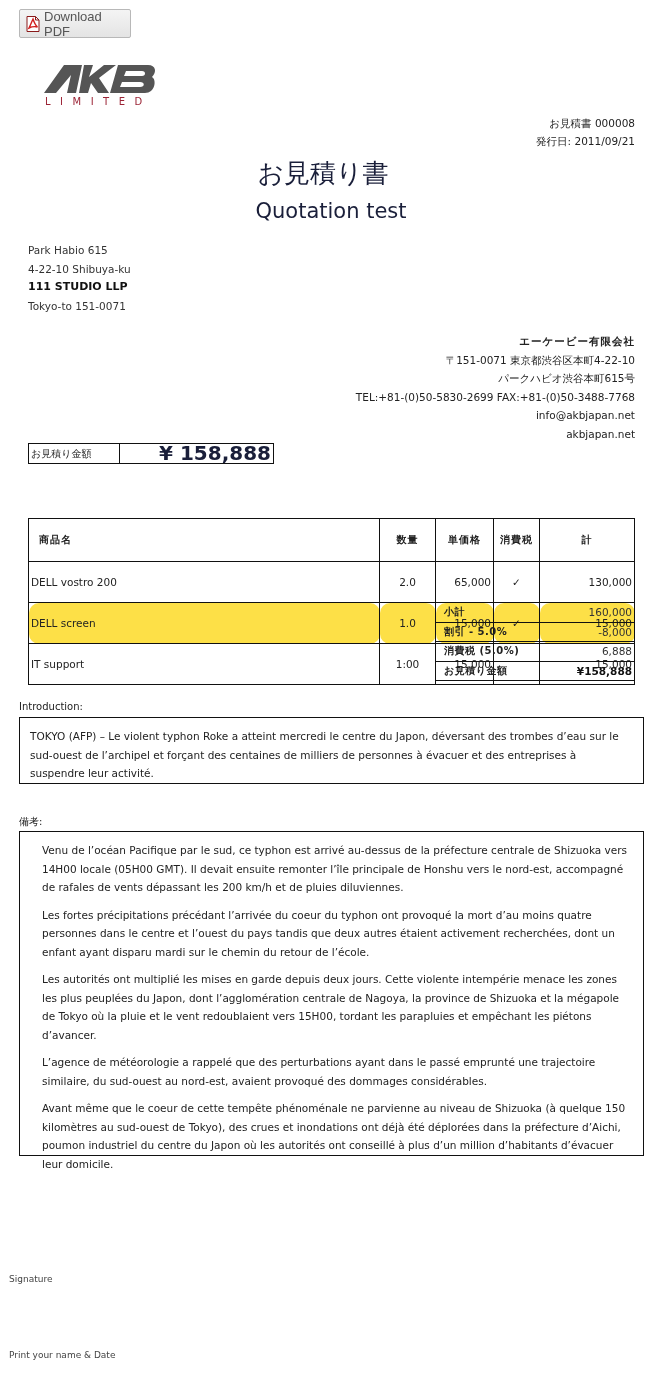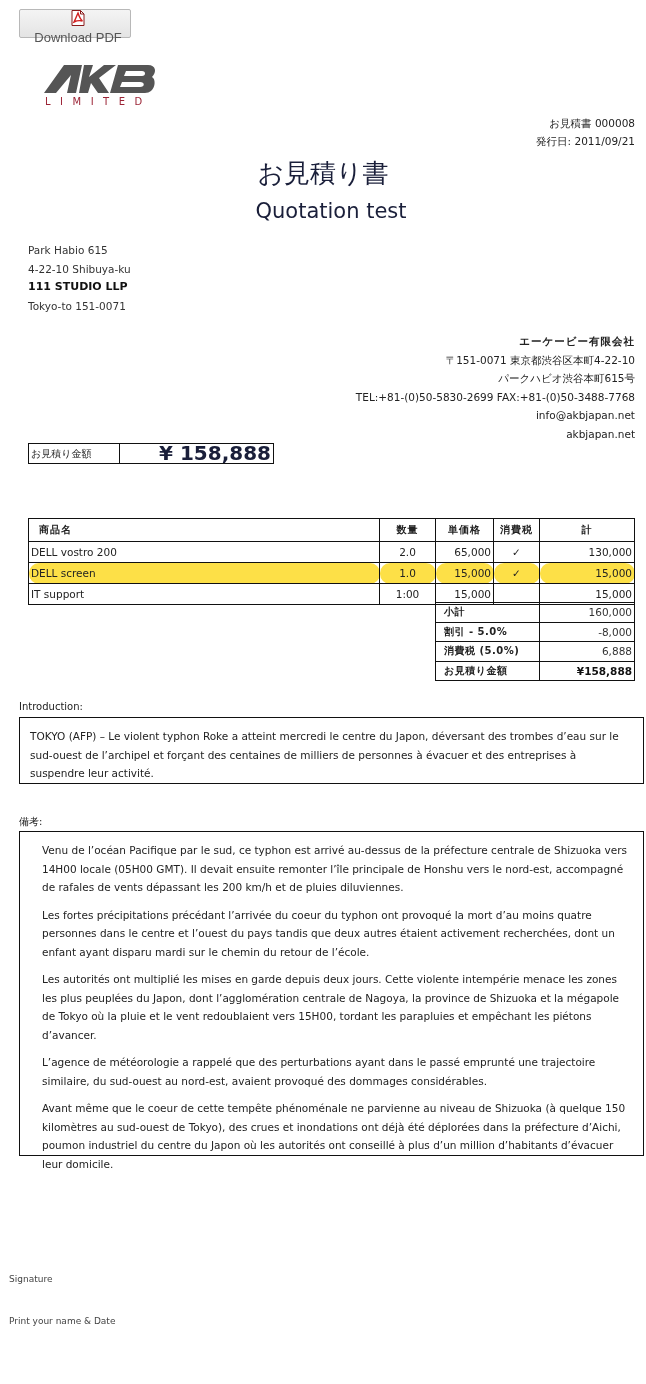--- a/index.html
+++ b/index.html
@@ -17,7 +17,7 @@
     background: linear-gradient(#f4f4f4, #e4e4e4);
     border: 1px solid #b8b8b8; border-radius: 2px;
     display: flex; align-items: center; padding-left: 6px; gap: 4px;
-    font-family: "Liberation Sans", sans-serif; font-size: 13px; color: #555; cursor: pointer; flex-direction: column;
+    font-family: "Liberation Sans", sans-serif; font-size: 13px; color: #555; cursor: pointer;
   }
   .pdf-icon { width: 14px; height: 16px; position: relative; }
 

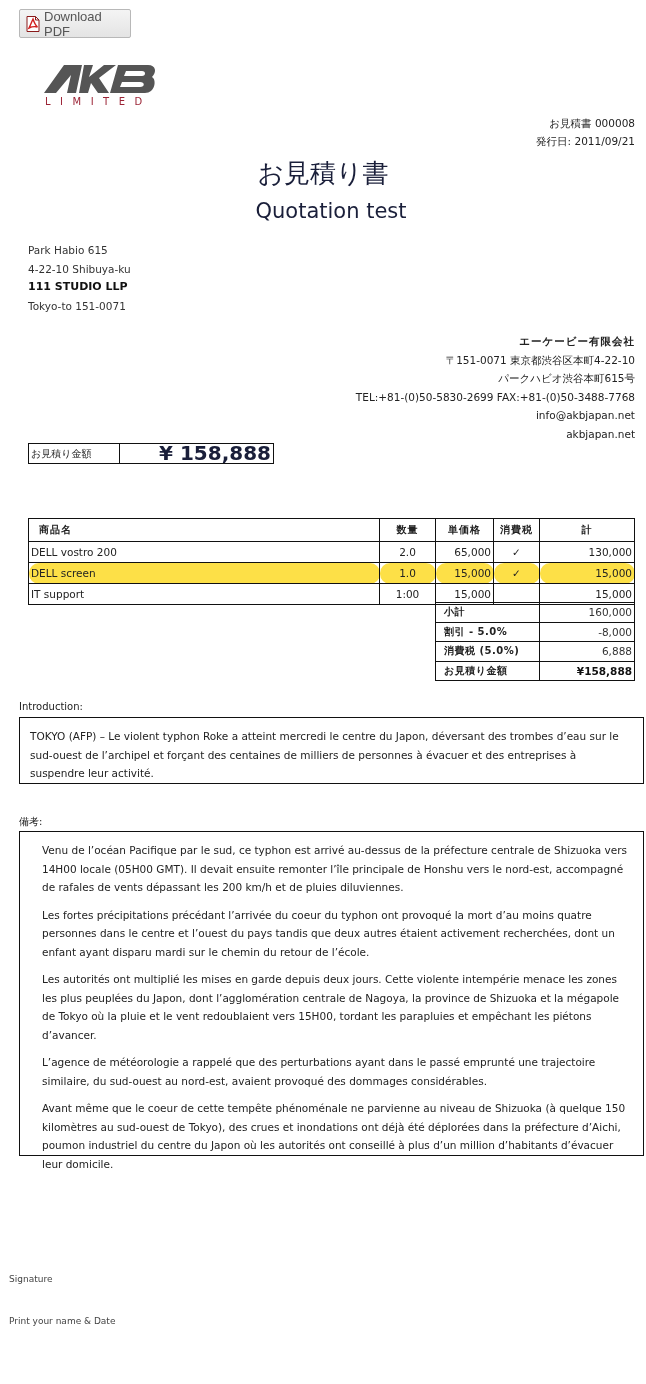--- a/index.html
+++ b/index.html
@@ -42,7 +42,7 @@
 
   
   table.items { position: absolute; left: 28px; top: 518px; width: 607px; border-collapse: collapse; font-size: 10.5px; }
-  table.items th, table.items td { border: 1px solid #111; height: 20px; padding: 4px 2px; }
+  table.items th, table.items td { border: 1px solid #111; height: 20px; padding: 14px 2px; }
   table.items th { font-weight: bold; font-size: 10px; text-align: center; letter-spacing: 1px; }
   table.items th.name { text-align: left; padding-left: 10px; }
   table.items td { border-left: none; border-right: none; }

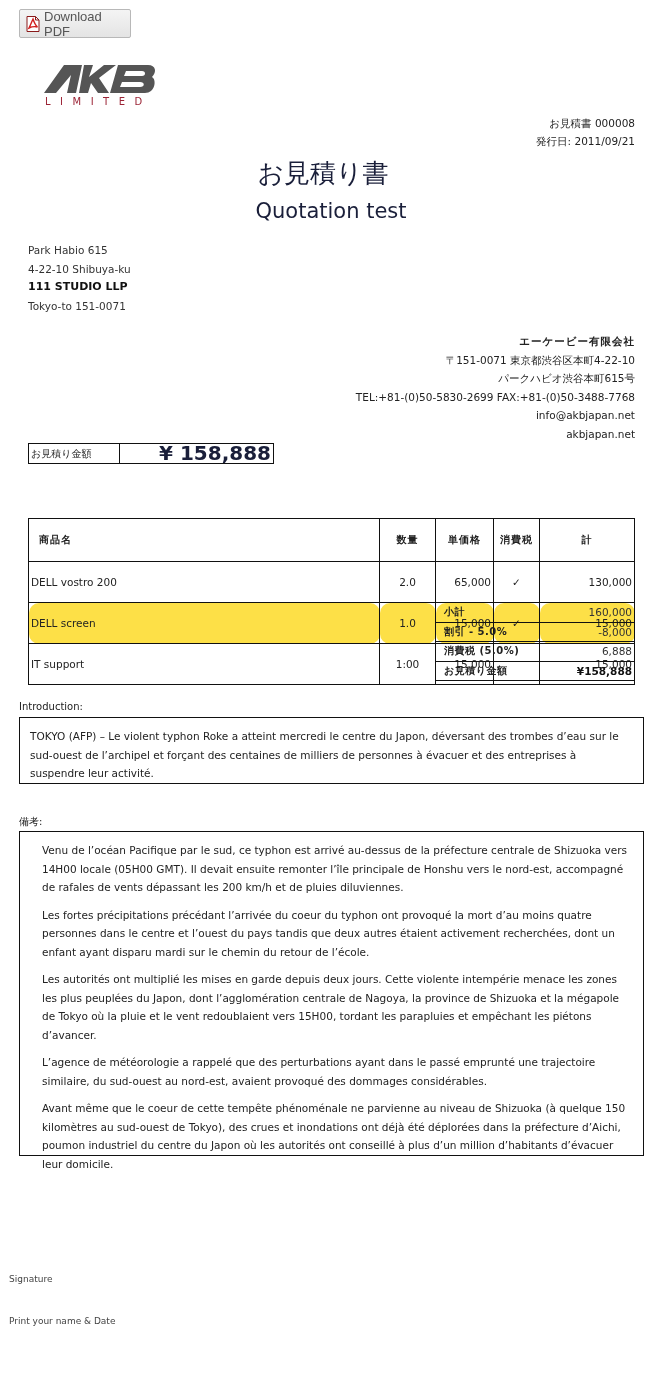--- a/index.html
+++ b/index.html
@@ -195,6 +195,6 @@
 </div>
 
 <div class="abs small-label" style="left:9px; top:1274px;">Signature</div>
-<div class="abs small-label" style="left:9px; top:1316px;">Print your name &amp; Date</div>
+<div class="abs small-label" style="left:9px; top:1350px;">Print your name &amp; Date</div>
 
 </body></html>

